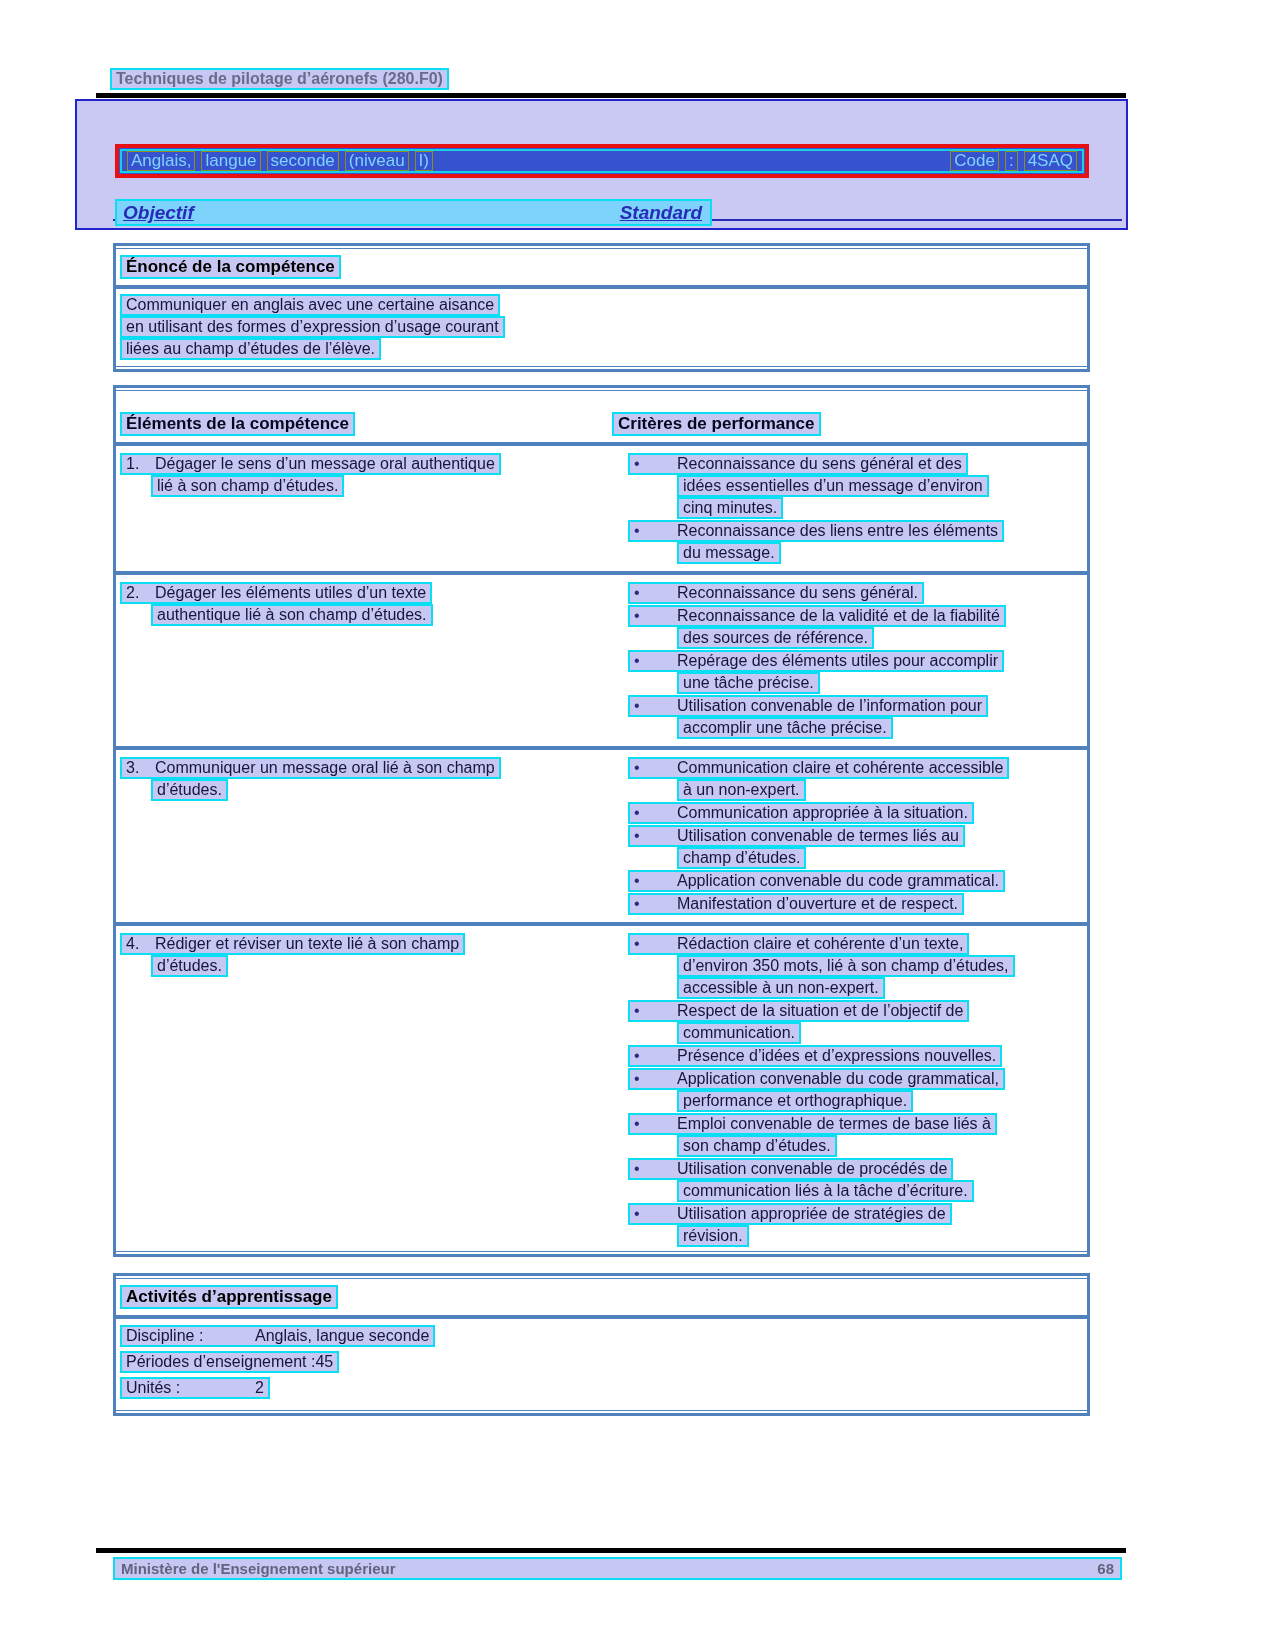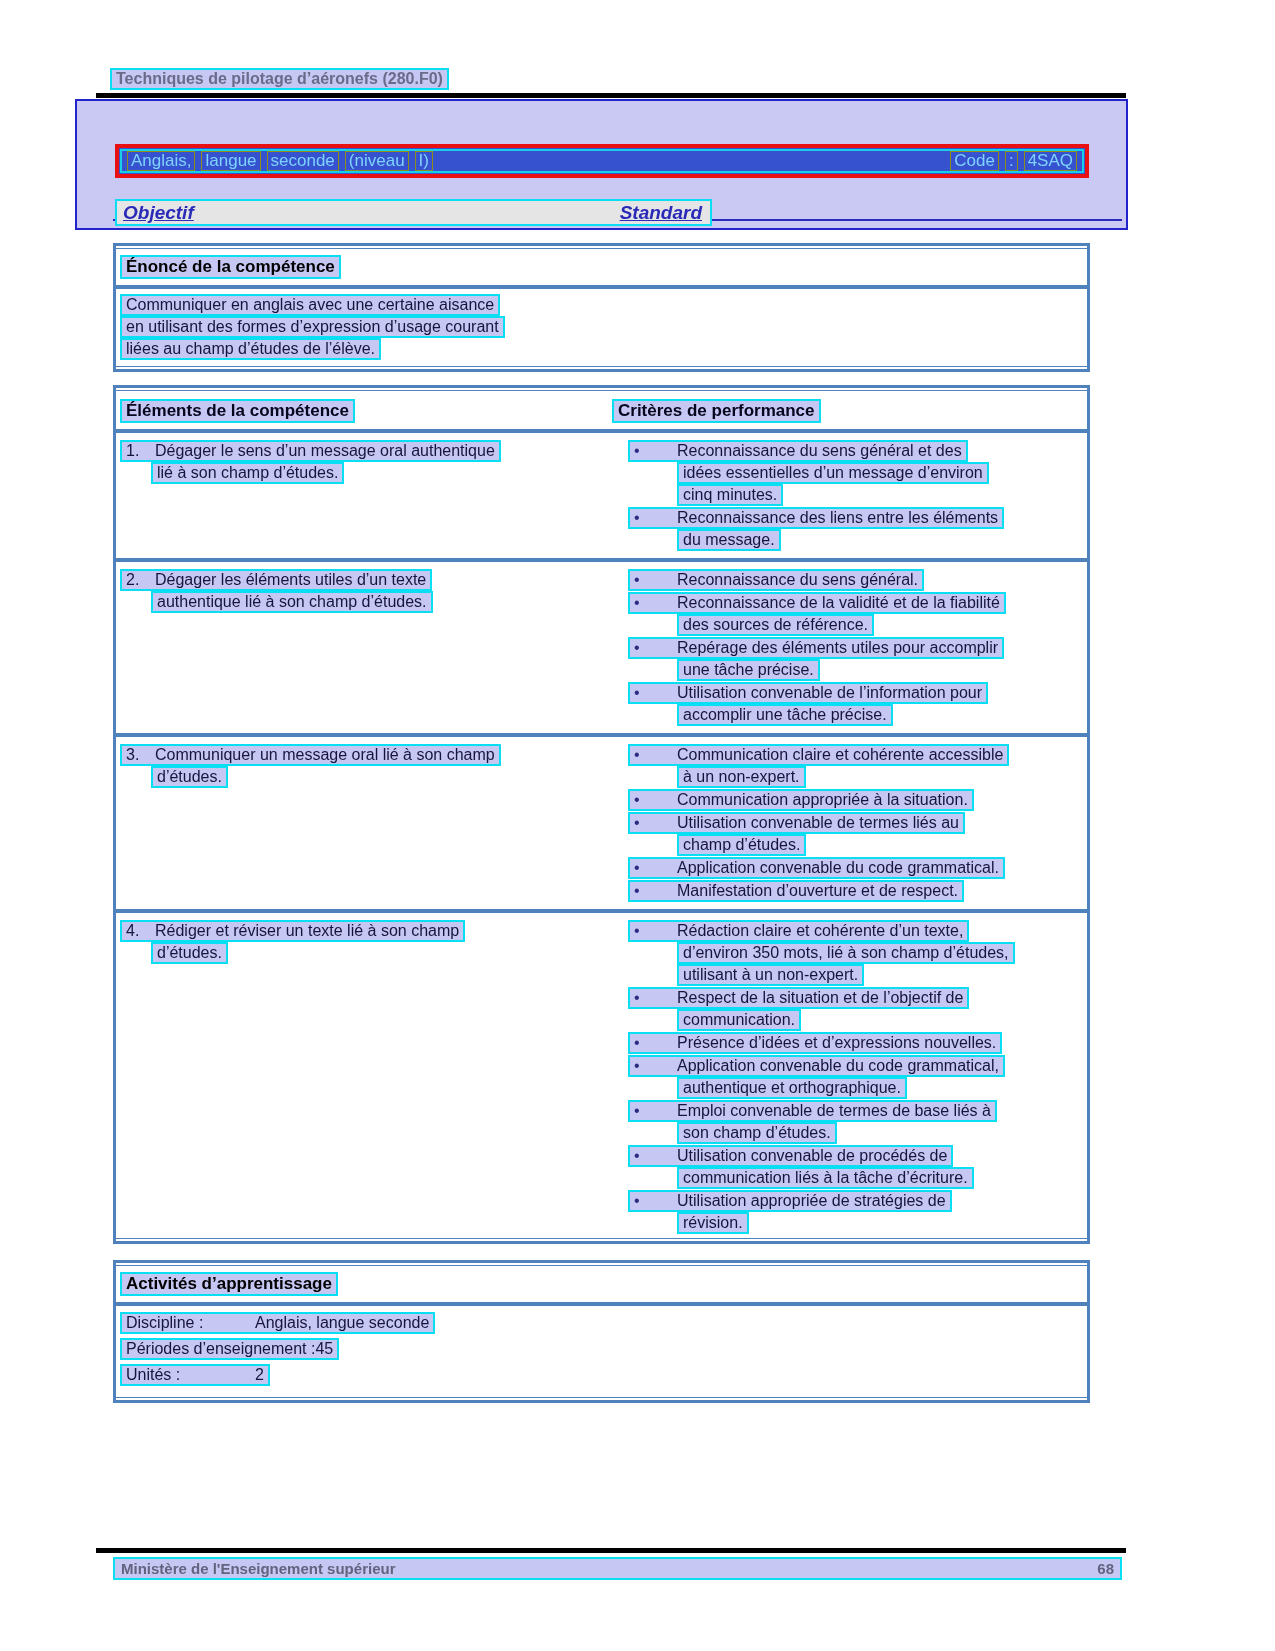--- a/index.html
+++ b/index.html
@@ -58,7 +58,7 @@
   .objstd-box {
     position:relative; z-index:1;
     margin-left:38px; width:597px; height:27px;
-    background:#e5e5e5; border:2px solid #0adef2;
+    background:#7dd3fc; border:2px solid #0adef2;
     display:flex; justify-content:space-between; align-items:center;
     padding:0 8px 0 6px;
   }

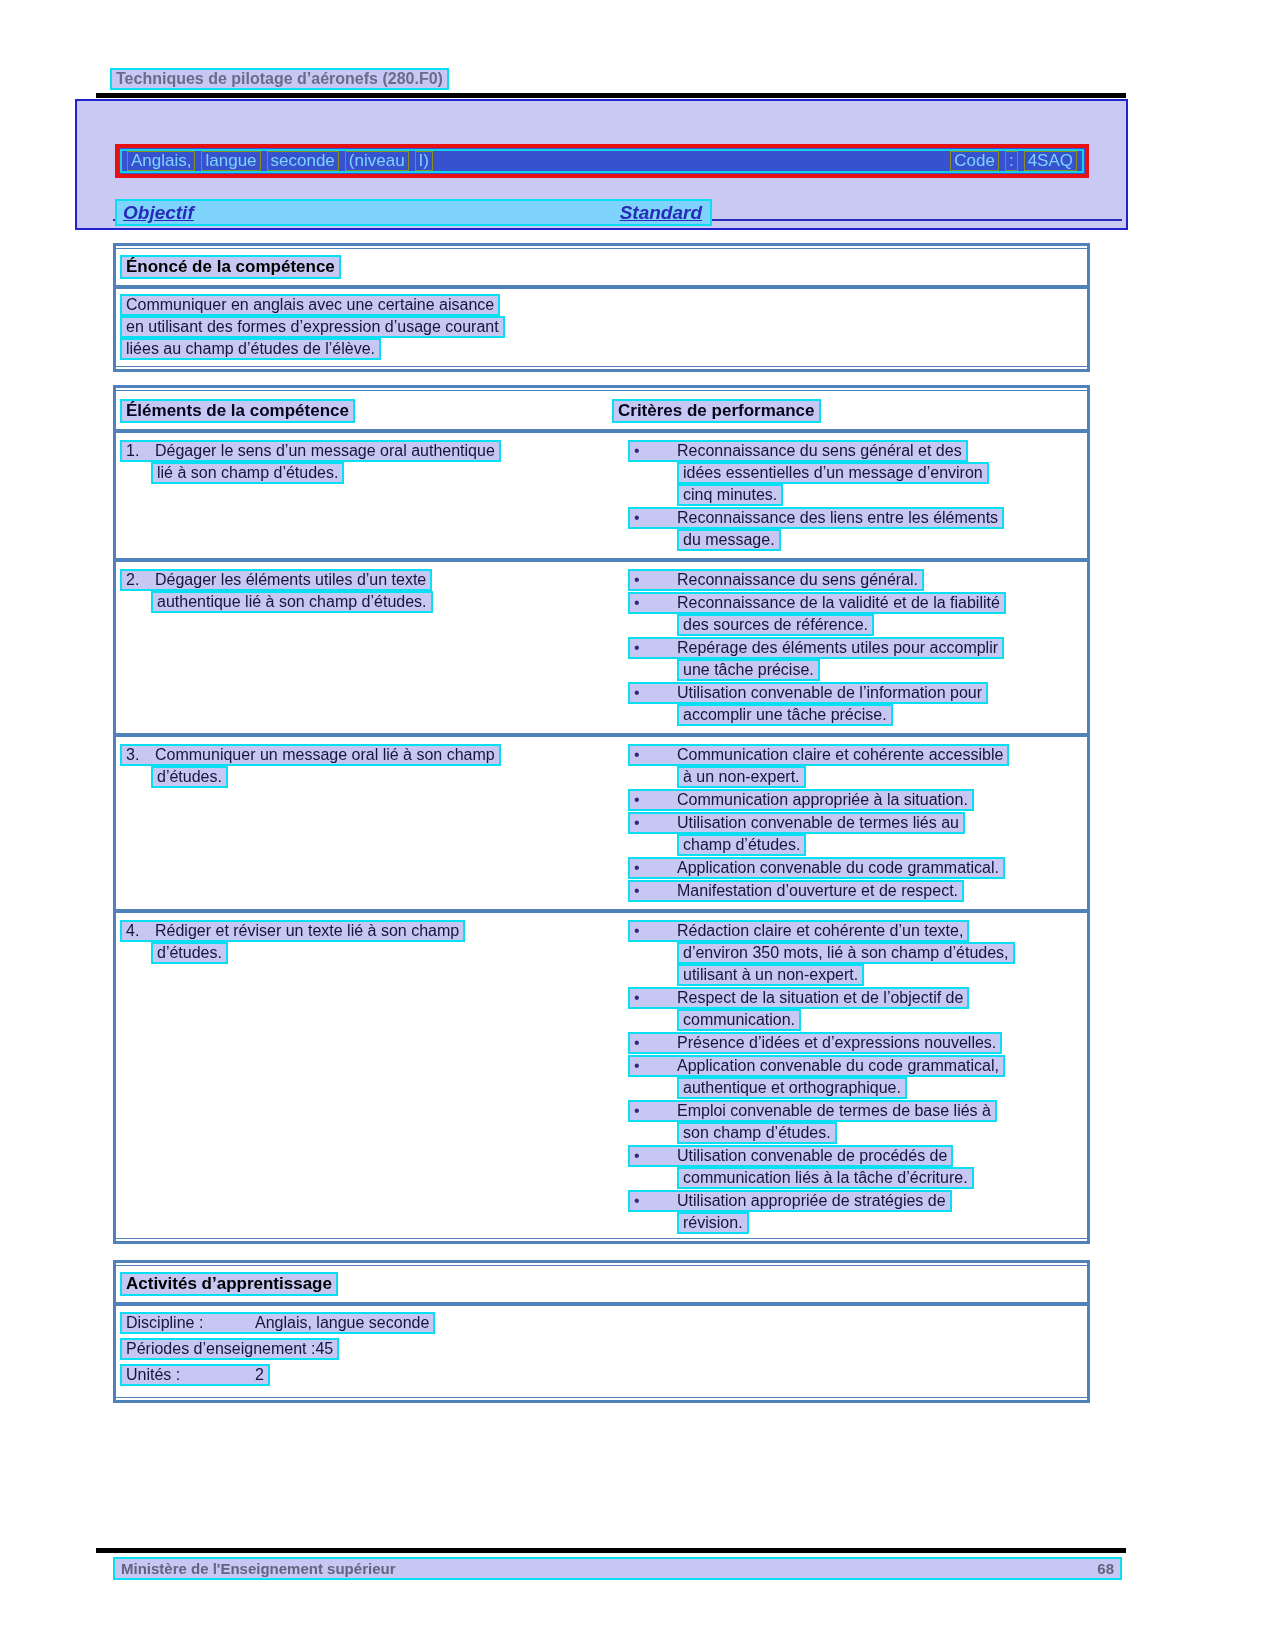--- a/index.html
+++ b/index.html
@@ -89,7 +89,7 @@
   .enonce-body .line { height:22px; }
 
   
-  .thead { display:flex; padding:11px 0 6px; }
+  .thead { display:flex; padding:24px 0 6px; }
   .thead .c1 { width:496px; padding-left:4px; }
   .thead .c2 { flex:1; }
   .thead .hl { font-size:17px; line-height:18px; color:#06061e; }

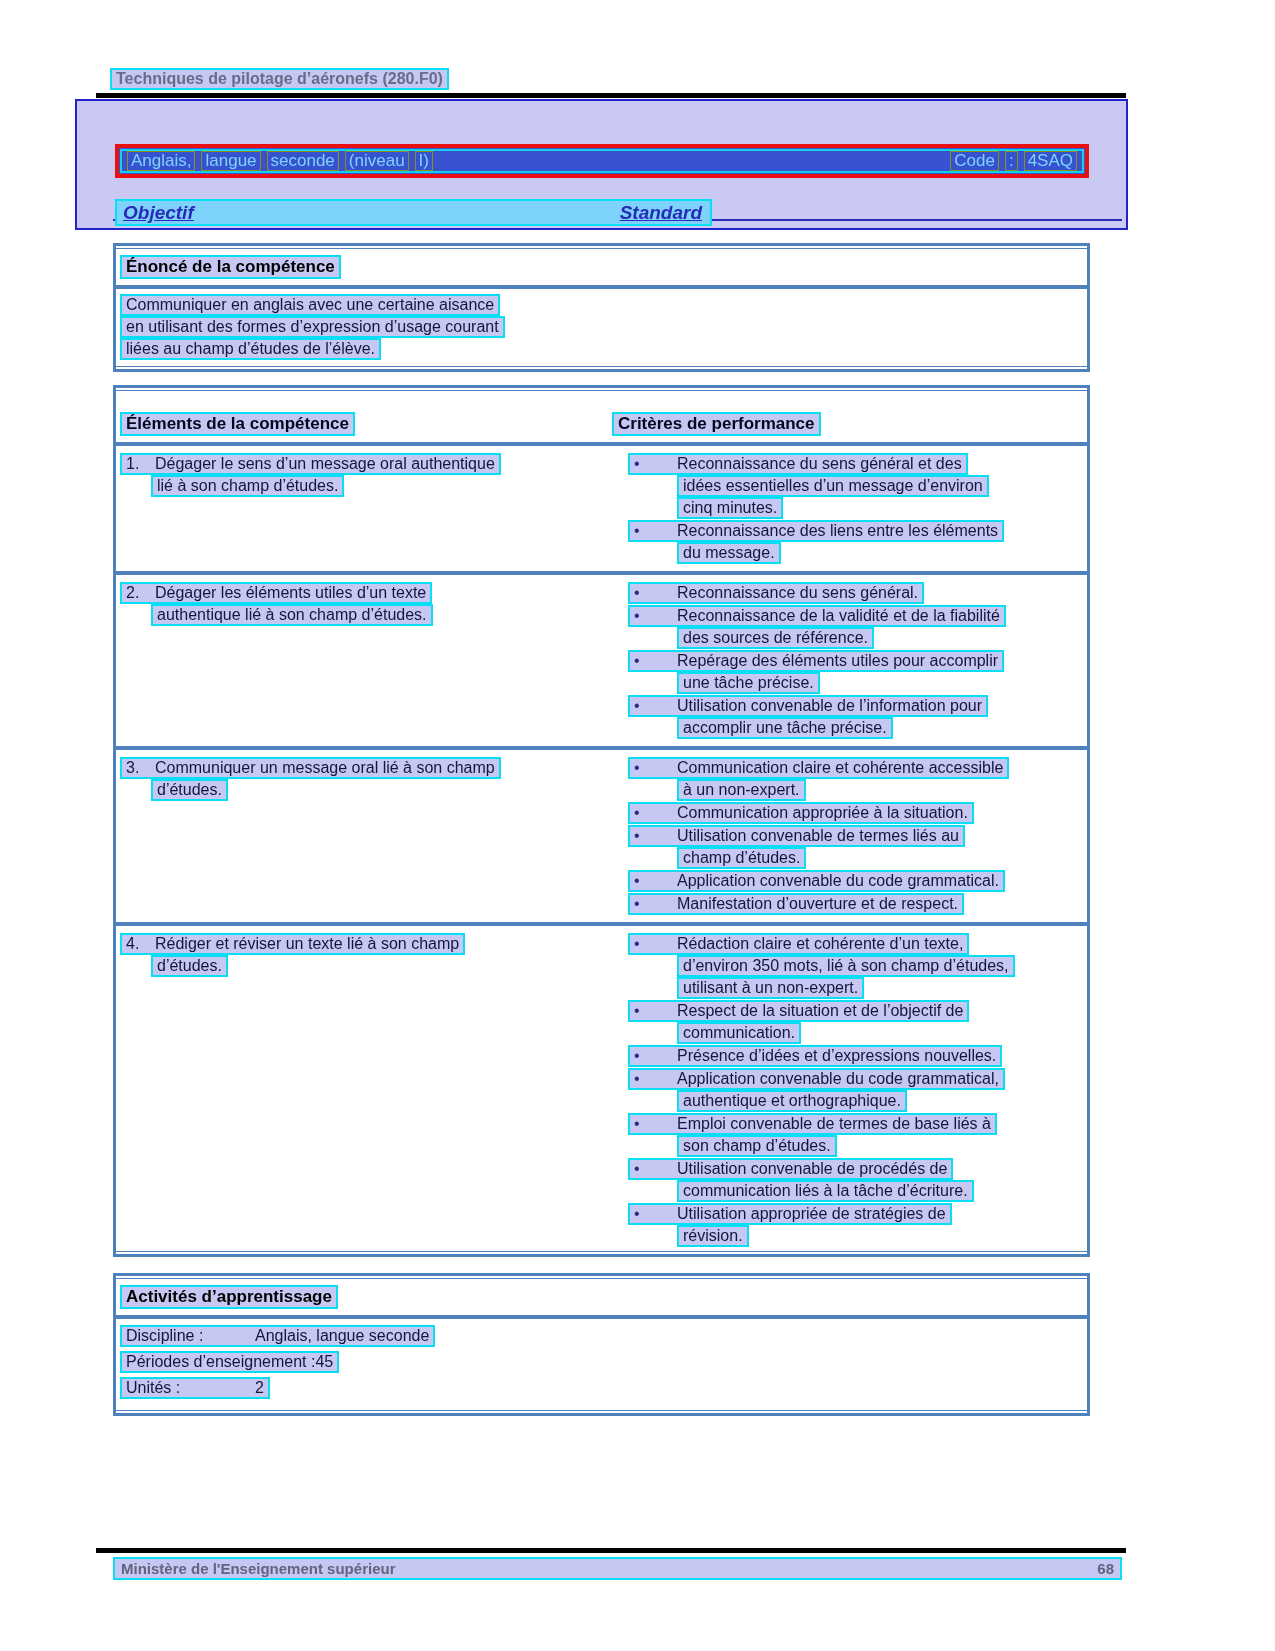--- a/index.html
+++ b/index.html
@@ -260,7 +260,7 @@
             <div class="crit-item">
               <div class="line l1"><span class="hl"><span class="blt">•</span>Rédaction claire et cohérente d’un texte,</span></div>
               <div class="line cont"><span class="hl">d’environ 350 mots, lié à son champ d’études,</span></div>
-              <div class="line cont"><span class="hl">utilisant à un non-expert.</span></div>
+              <div class="line cont"><span class="hl">accessible à un non-expert.</span></div>
             </div>
             <div class="crit-item">
               <div class="line l1"><span class="hl"><span class="blt">•</span>Respect de la situation et de l’objectif de</span></div>

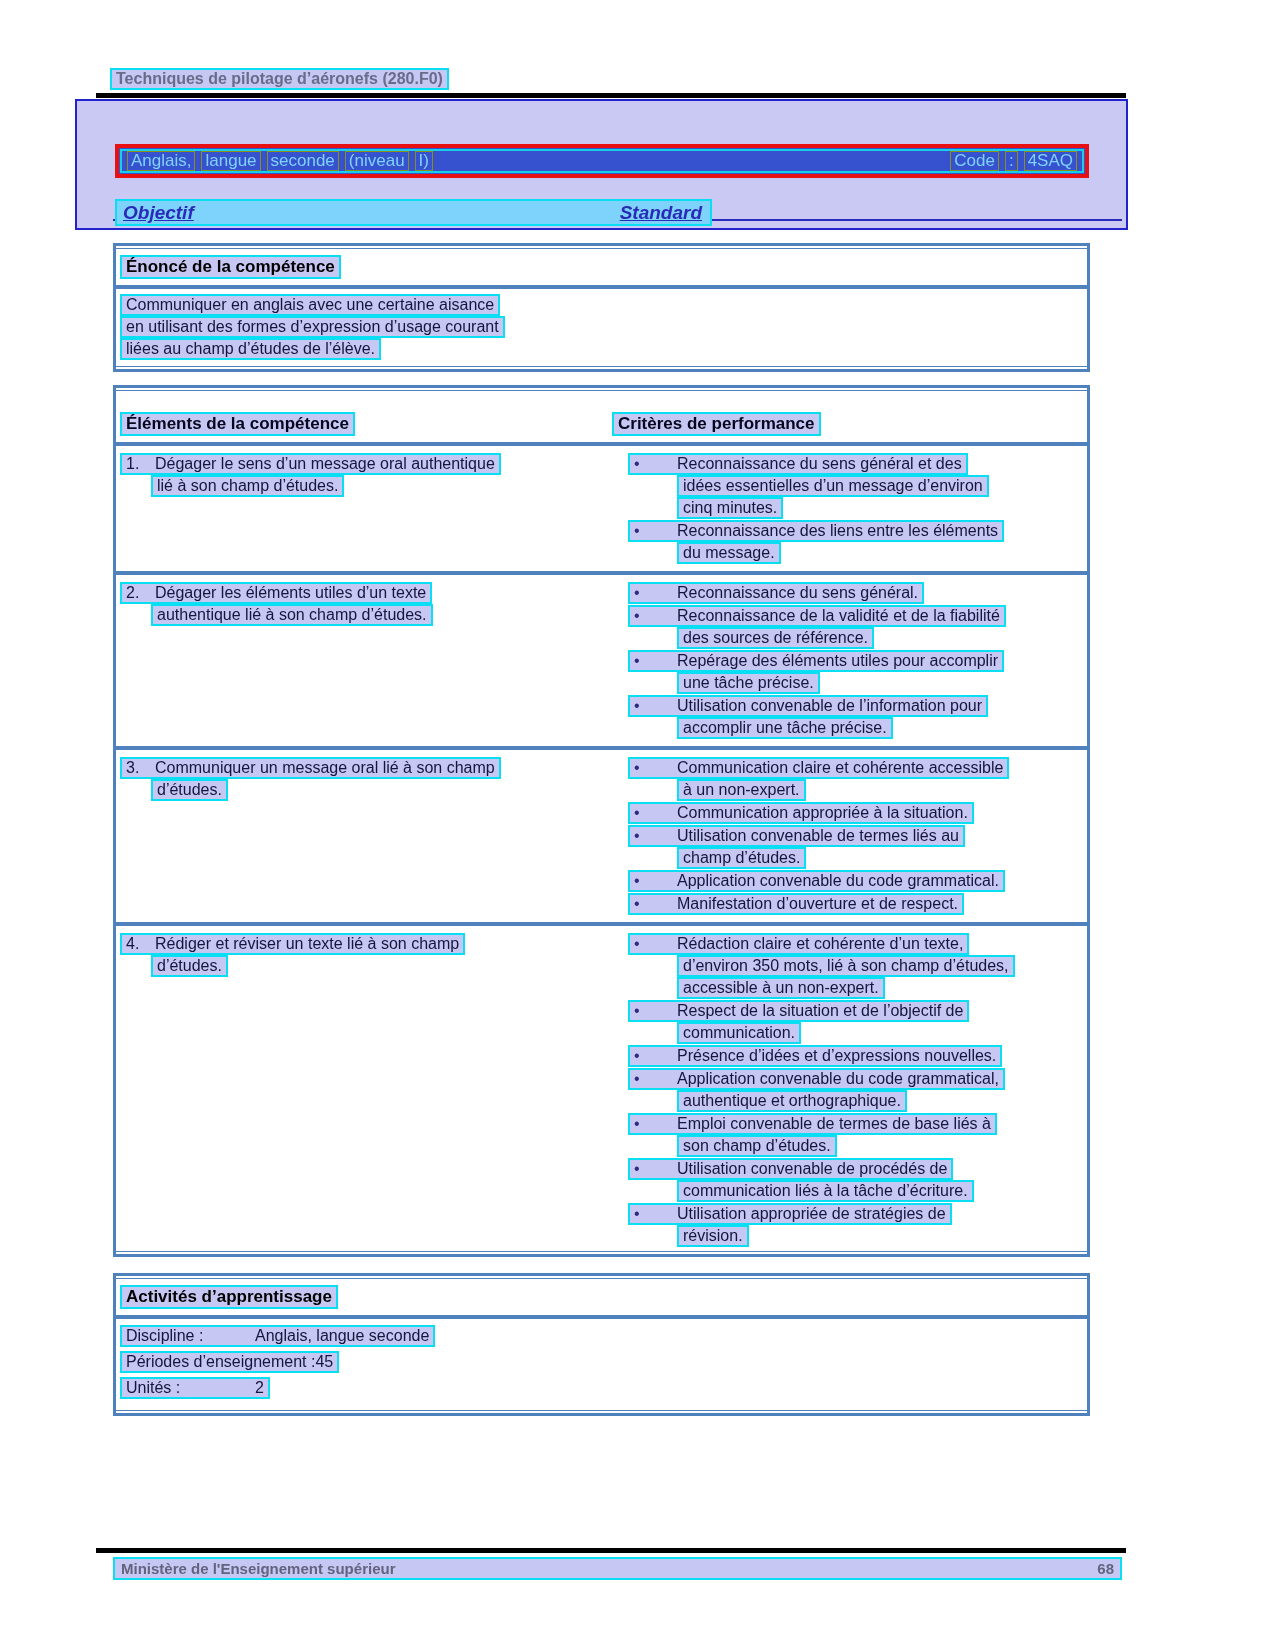--- a/index.html
+++ b/index.html
@@ -271,7 +271,7 @@
             </div>
             <div class="crit-item">
               <div class="line l1"><span class="hl"><span class="blt">•</span>Application convenable du code grammatical,</span></div>
-              <div class="line cont"><span class="hl">authentique et orthographique.</span></div>
+              <div class="line cont"><span class="hl">performance et orthographique.</span></div>
             </div>
             <div class="crit-item">
               <div class="line l1"><span class="hl"><span class="blt">•</span>Emploi convenable de termes de base liés à</span></div>

